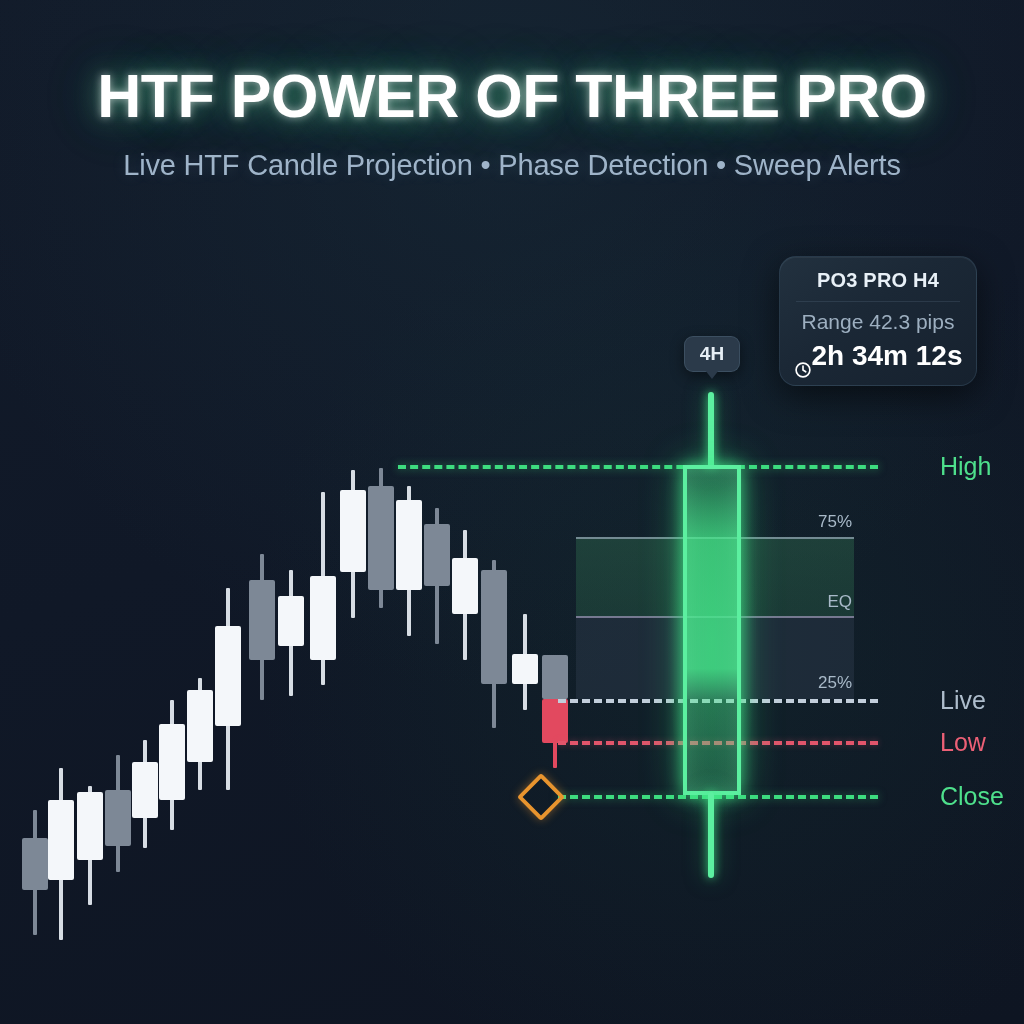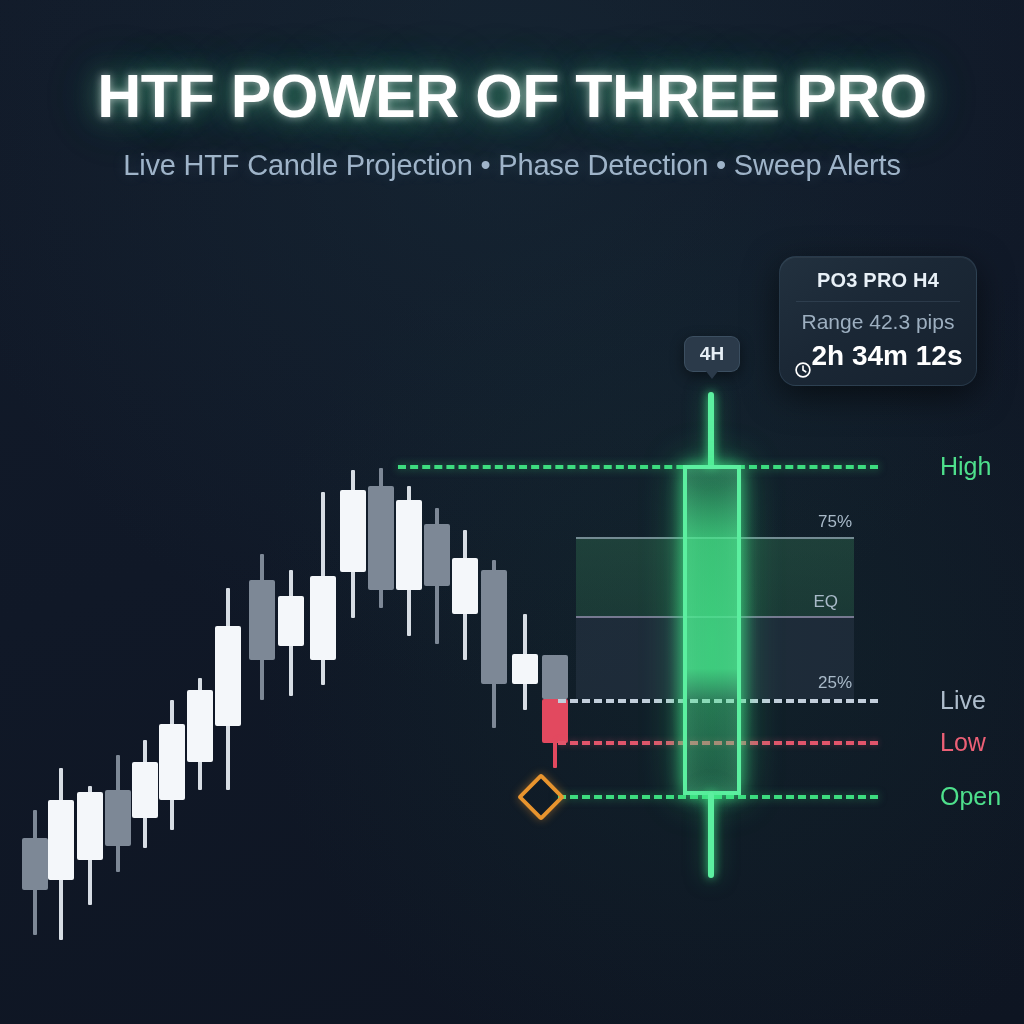--- a/index.html
+++ b/index.html
@@ -73,7 +73,7 @@
   #lineEQ{top:79px;background:rgba(175,165,200,.62);}
   .zlabel{position:absolute;font-size:17px;color:#a9bac9;white-space:nowrap;}
   #lab75{right:2px;top:-25px;}
-  #labEQ{right:16px;top:-24px;}
+  #labEQ{right:2px;top:-24px;}
   #lab25{right:2px;bottom:4px;}
 
   

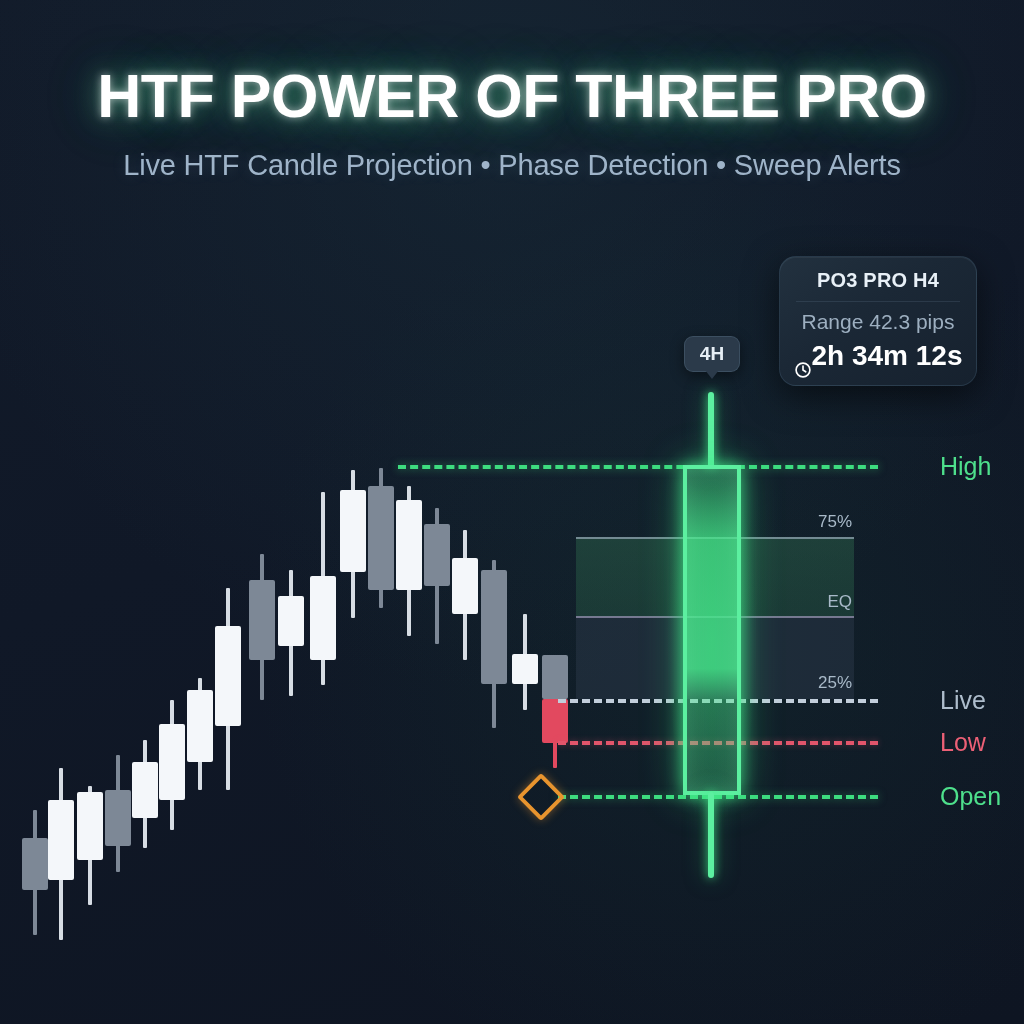--- a/index.html
+++ b/index.html
@@ -193,7 +193,7 @@
   <div class="lvl-label" id="lab-high">High</div>
   <div class="lvl-label" id="lab-open">Live</div>
   <div class="lvl-label" id="lab-low">Low</div>
-  <div class="lvl-label" id="lab-close">Open</div>
+  <div class="lvl-label" id="lab-close">Close</div>
 
   <div id="proj-glow"></div>
   <div id="proj-wick-top"></div>

